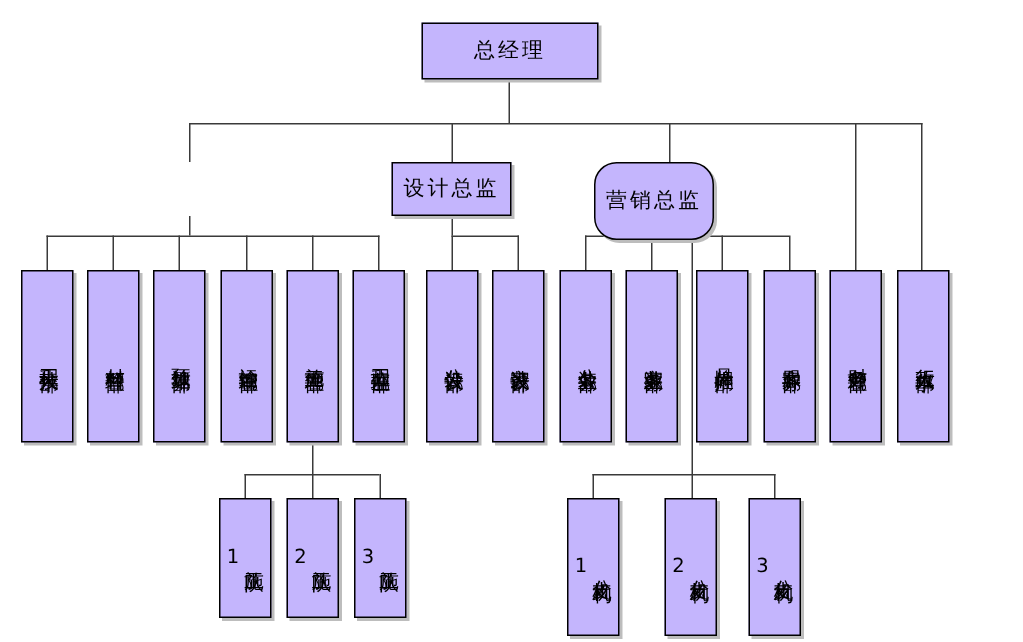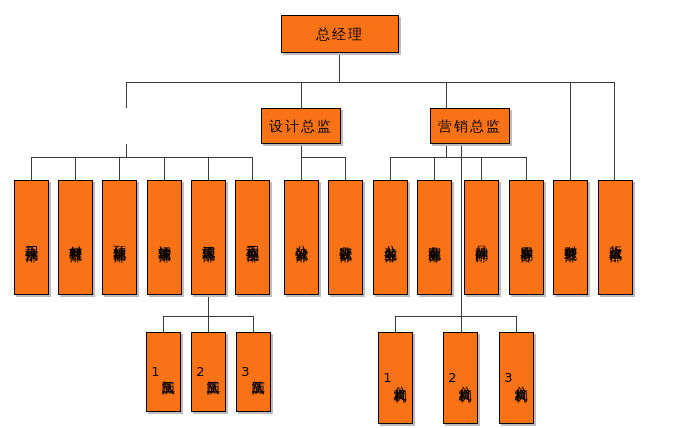--- a/index.html
+++ b/index.html
@@ -21,7 +21,7 @@
     position: absolute;
     box-sizing: border-box;
     border: 1px solid #000000;
-    background: #f97316;
+    background: #c4b5fd;
     display: flex;
     align-items: center;
     justify-content: center;

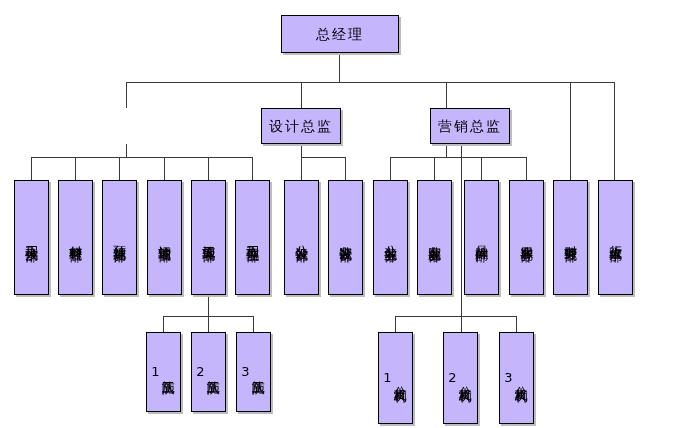--- a/index.html
+++ b/index.html
@@ -118,7 +118,7 @@
   <div class="node h" style="left:261px; top:108px; width:80px; height:36px;">
     <span class="label">设计总监</span>
   </div>
-  <div class="node h" style="left:430px; top:108px; width:80px; height:36px;">
+  <div class="node h" style="left:396px; top:108px; width:80px; height:52px;border-radius:15px;">
     <span class="label">营销总监</span>
   </div>
 

